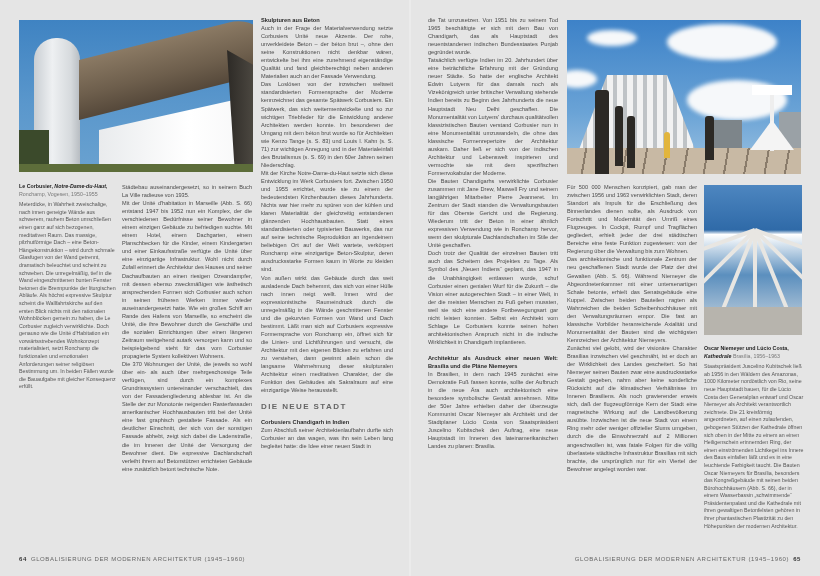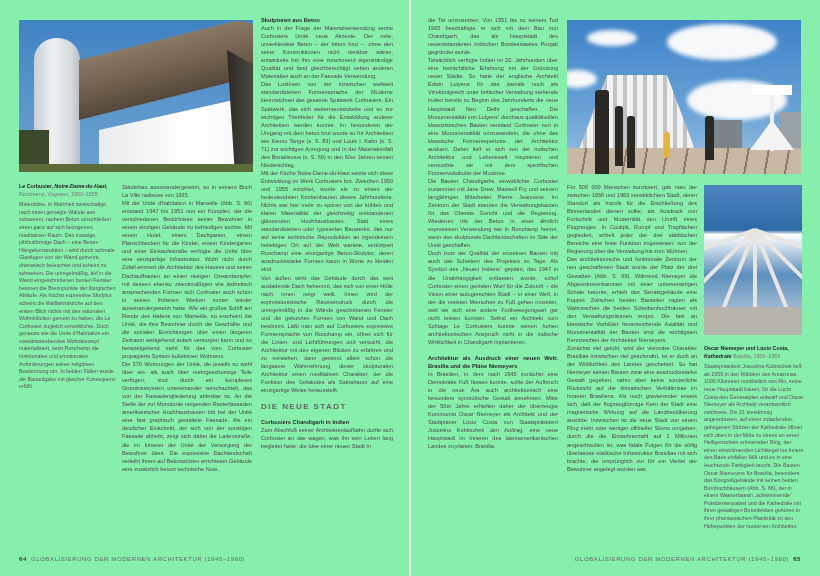--- a/index.html
+++ b/index.html
@@ -6,7 +6,7 @@
   html, body { width: 820px; height: 576px; background: #ffffff; overflow: hidden; }
   body { position: relative; font-family: "Liberation Sans", sans-serif; color: #3a3a3a; }
 
-  .spread { position: absolute; left: 0; top: 0; width: 820px; height: 576px; background: #86efac; padding-left: 32px; }
+  .spread { position: absolute; left: 0; top: 0; width: 820px; height: 576px; background: #e5e5e5; padding-left: 32px; }
   .gutter { position: absolute; left: 409px; top: 0; width: 2px; height: 576px;
             background: linear-gradient(to right, #f0f0f0, #e6e6e6, #f0f0f0); }
 

